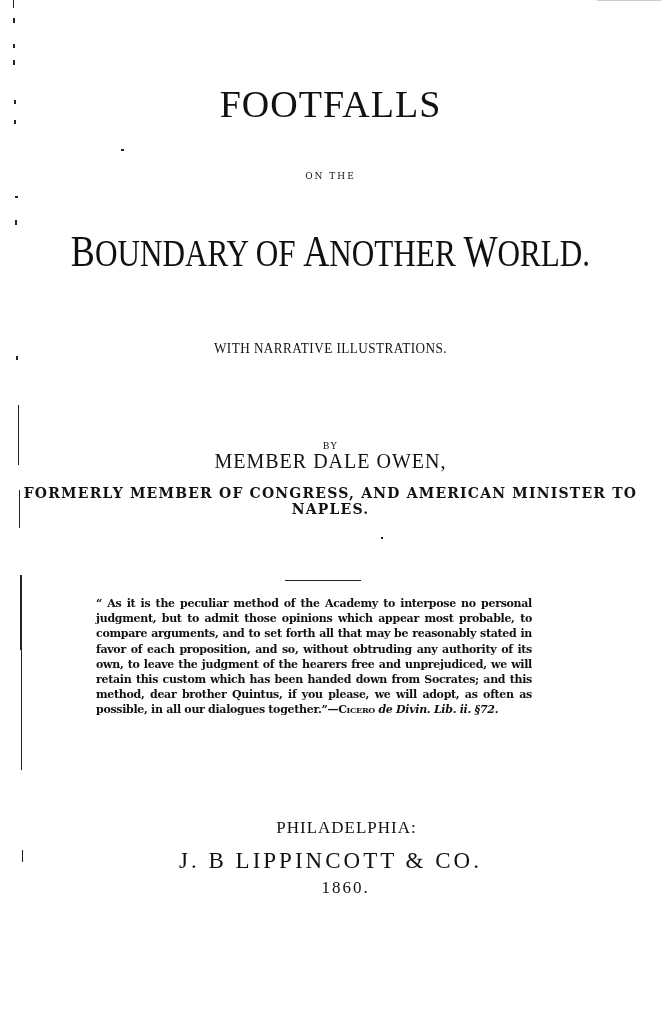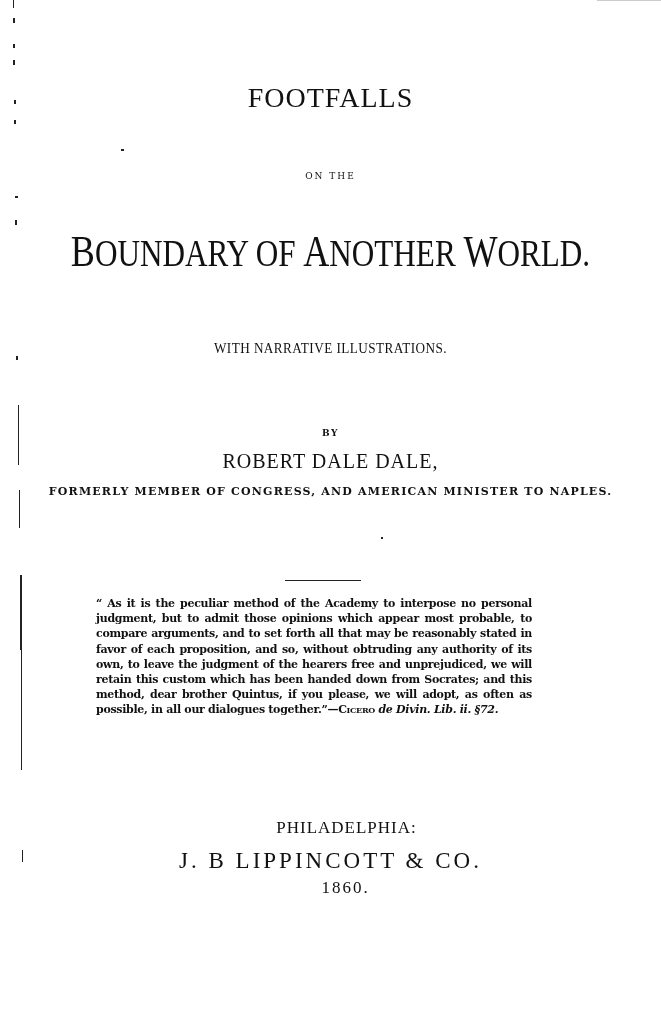--- a/index.html
+++ b/index.html
@@ -12,7 +12,7 @@
   .center { position: absolute; left: 0; width: 661px; text-align: center; }
 
   .title-main {
-    top: 82px; font-size: 28px; letter-spacing: 1px; font-weight: normal;
+    top: 82px; font-size: 38px; letter-spacing: 1px; font-weight: normal;
   }
   .on-the {
     top: 171px; font-size: 9px; font-weight: normal; letter-spacing: 2px;

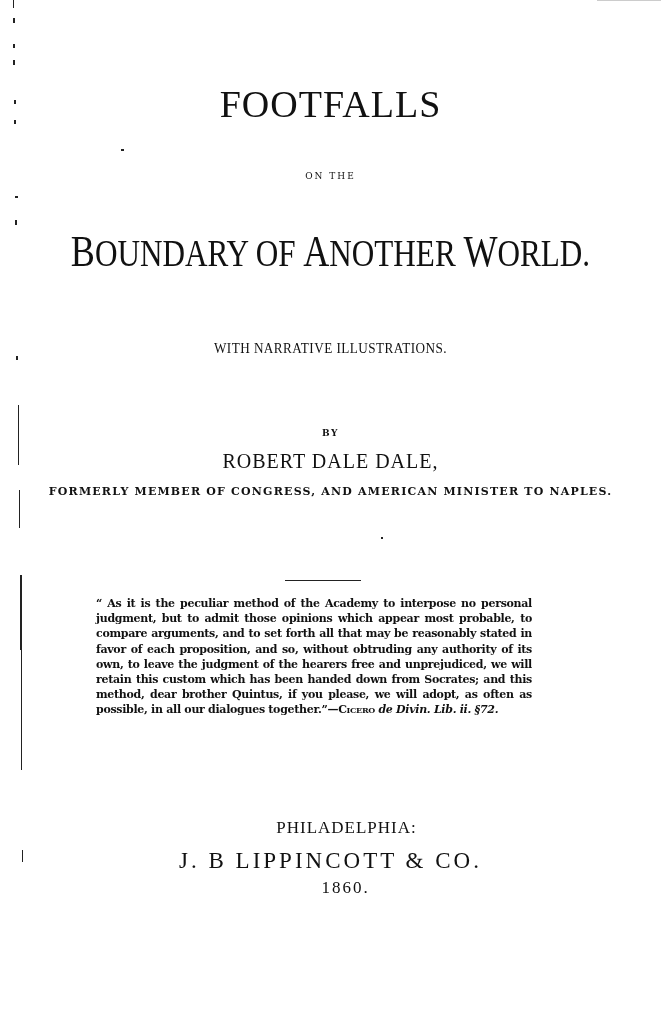--- a/index.html
+++ b/index.html
@@ -29,7 +29,7 @@
     transform: scaleX(0.88); transform-origin: center;
   }
   .by {
-    top: 428px; font-size: 9px; font-weight: bold; letter-spacing: 1.5px;
+    top: 441px; font-size: 9px; font-weight: normal; letter-spacing: 1.5px;
     font-family: "DejaVu Serif", serif;
   }
   .author {

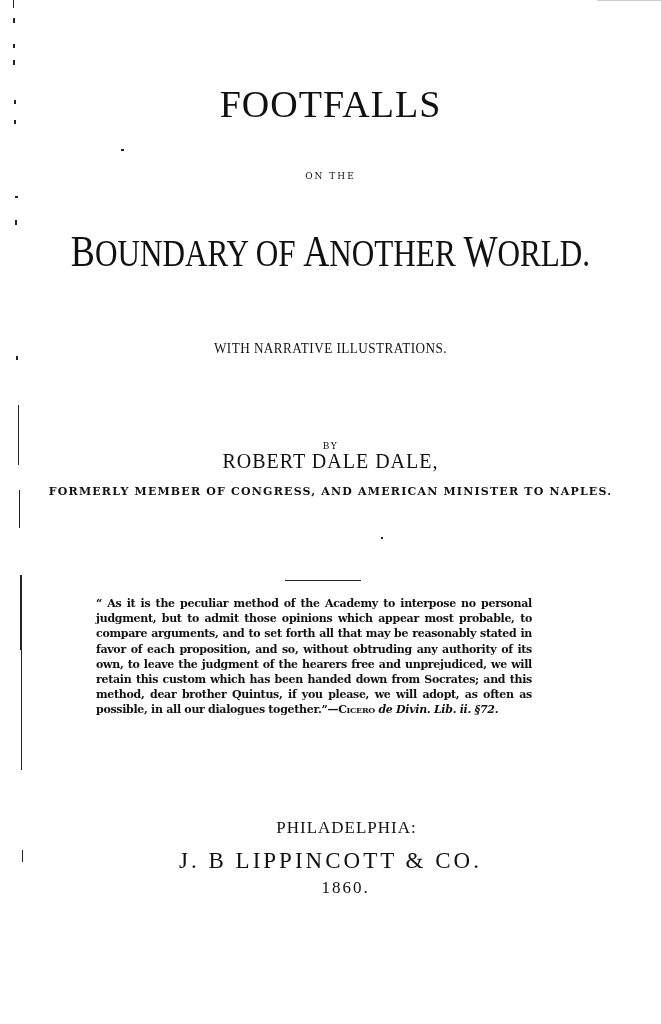--- a/index.html
+++ b/index.html
@@ -79,7 +79,7 @@
 
   <div class="center by">BY</div>
 
-  <div class="center author">ROBERT DALE DALE,</div>
+  <div class="center author">MEMBER DALE OWEN,</div>
 
   <div class="center author-sub">FORMERLY MEMBER OF CONGRESS, AND AMERICAN MINISTER TO NAPLES.</div>
 

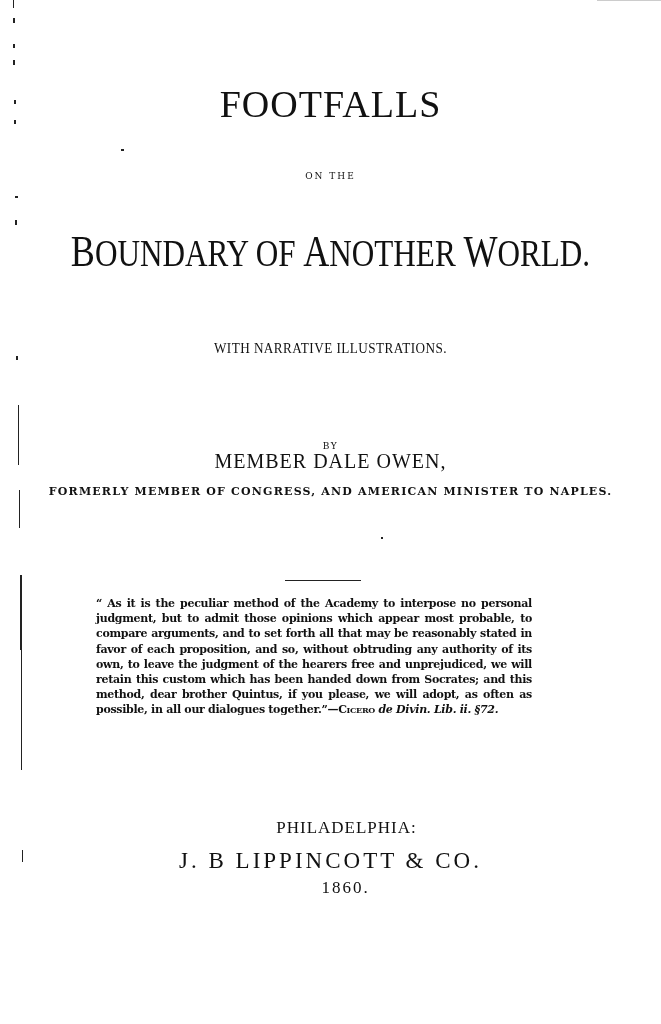--- a/index.html
+++ b/index.html
@@ -36,7 +36,7 @@
     top: 450px; font-size: 20px; letter-spacing: 1px;
   }
   .author-sub {
-    top: 485px; font-size: 11px; font-weight: bold; letter-spacing: 1.2px;
+    top: 485px; font-size: 14px; font-weight: bold; letter-spacing: 1.2px;
     font-family: "DejaVu Serif", serif;
   }
   .rule {

